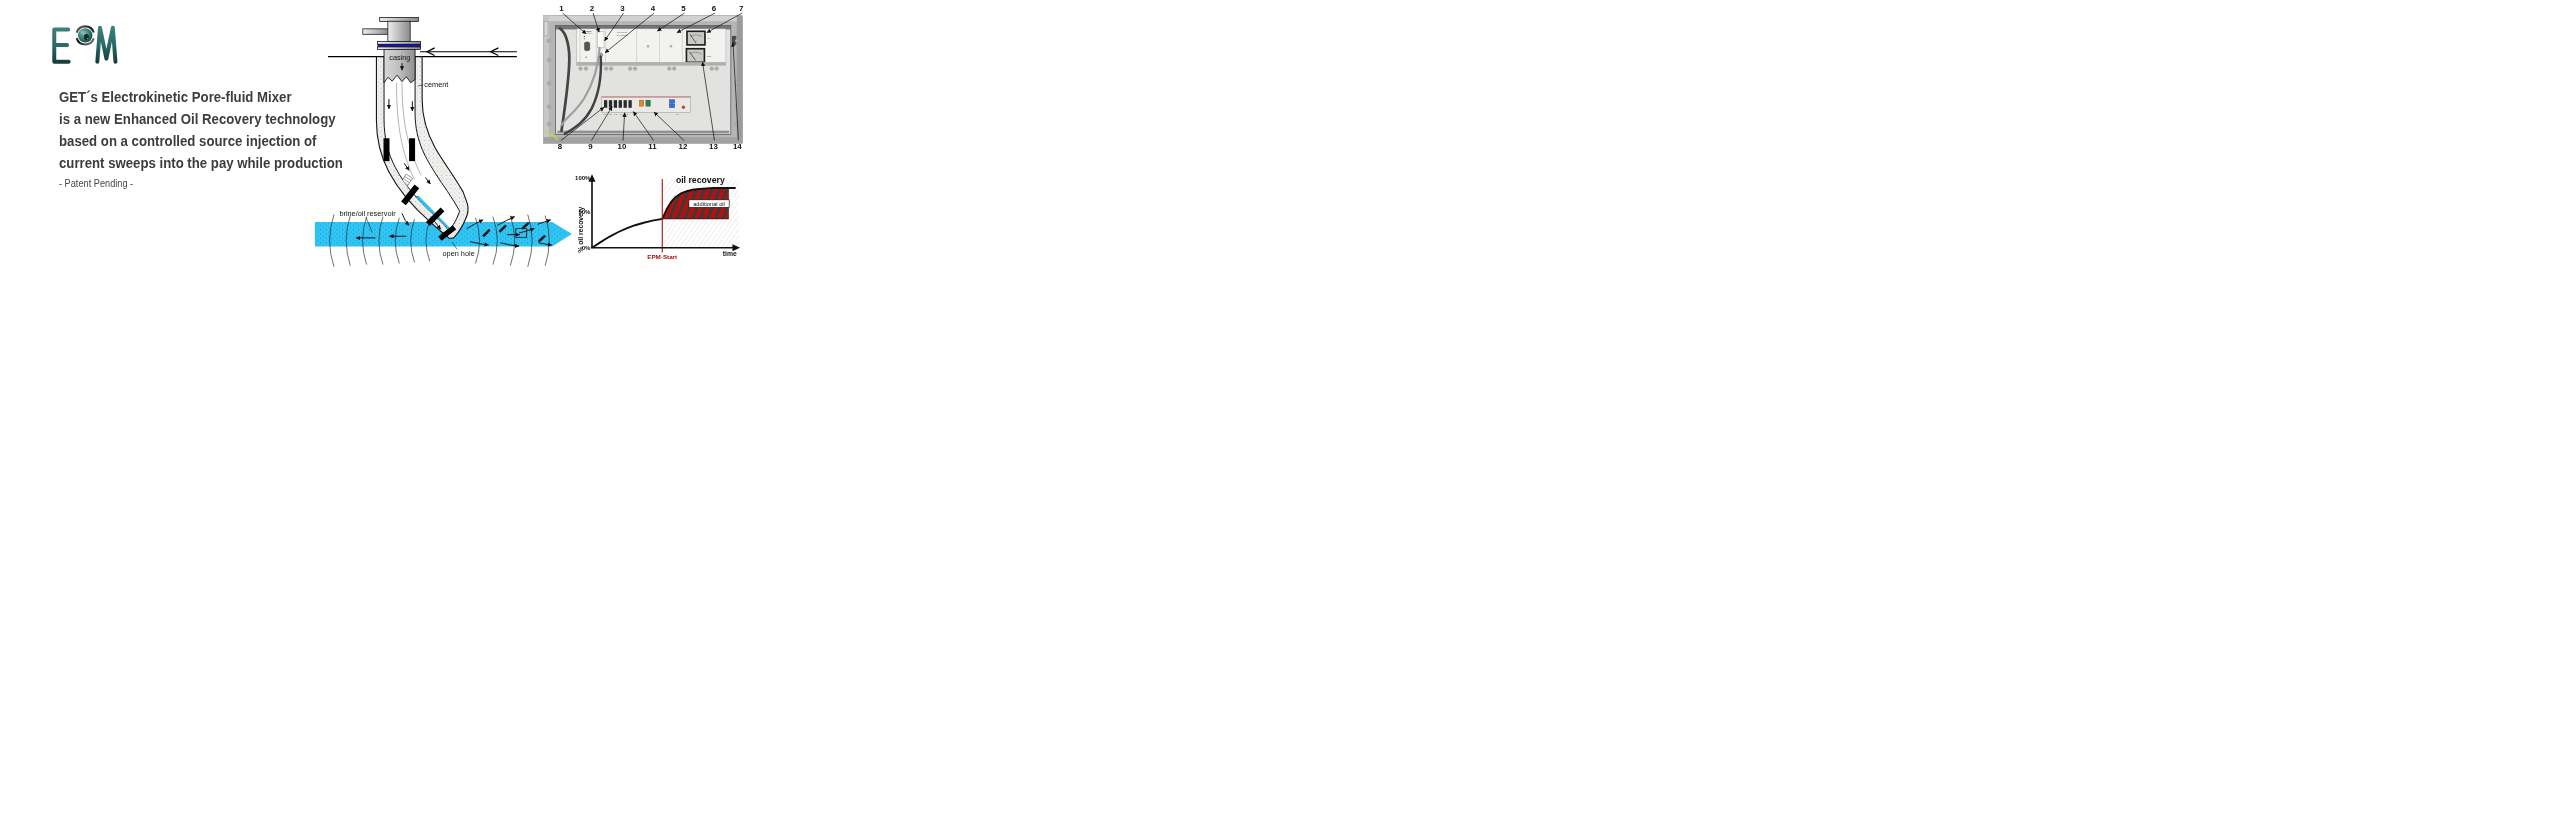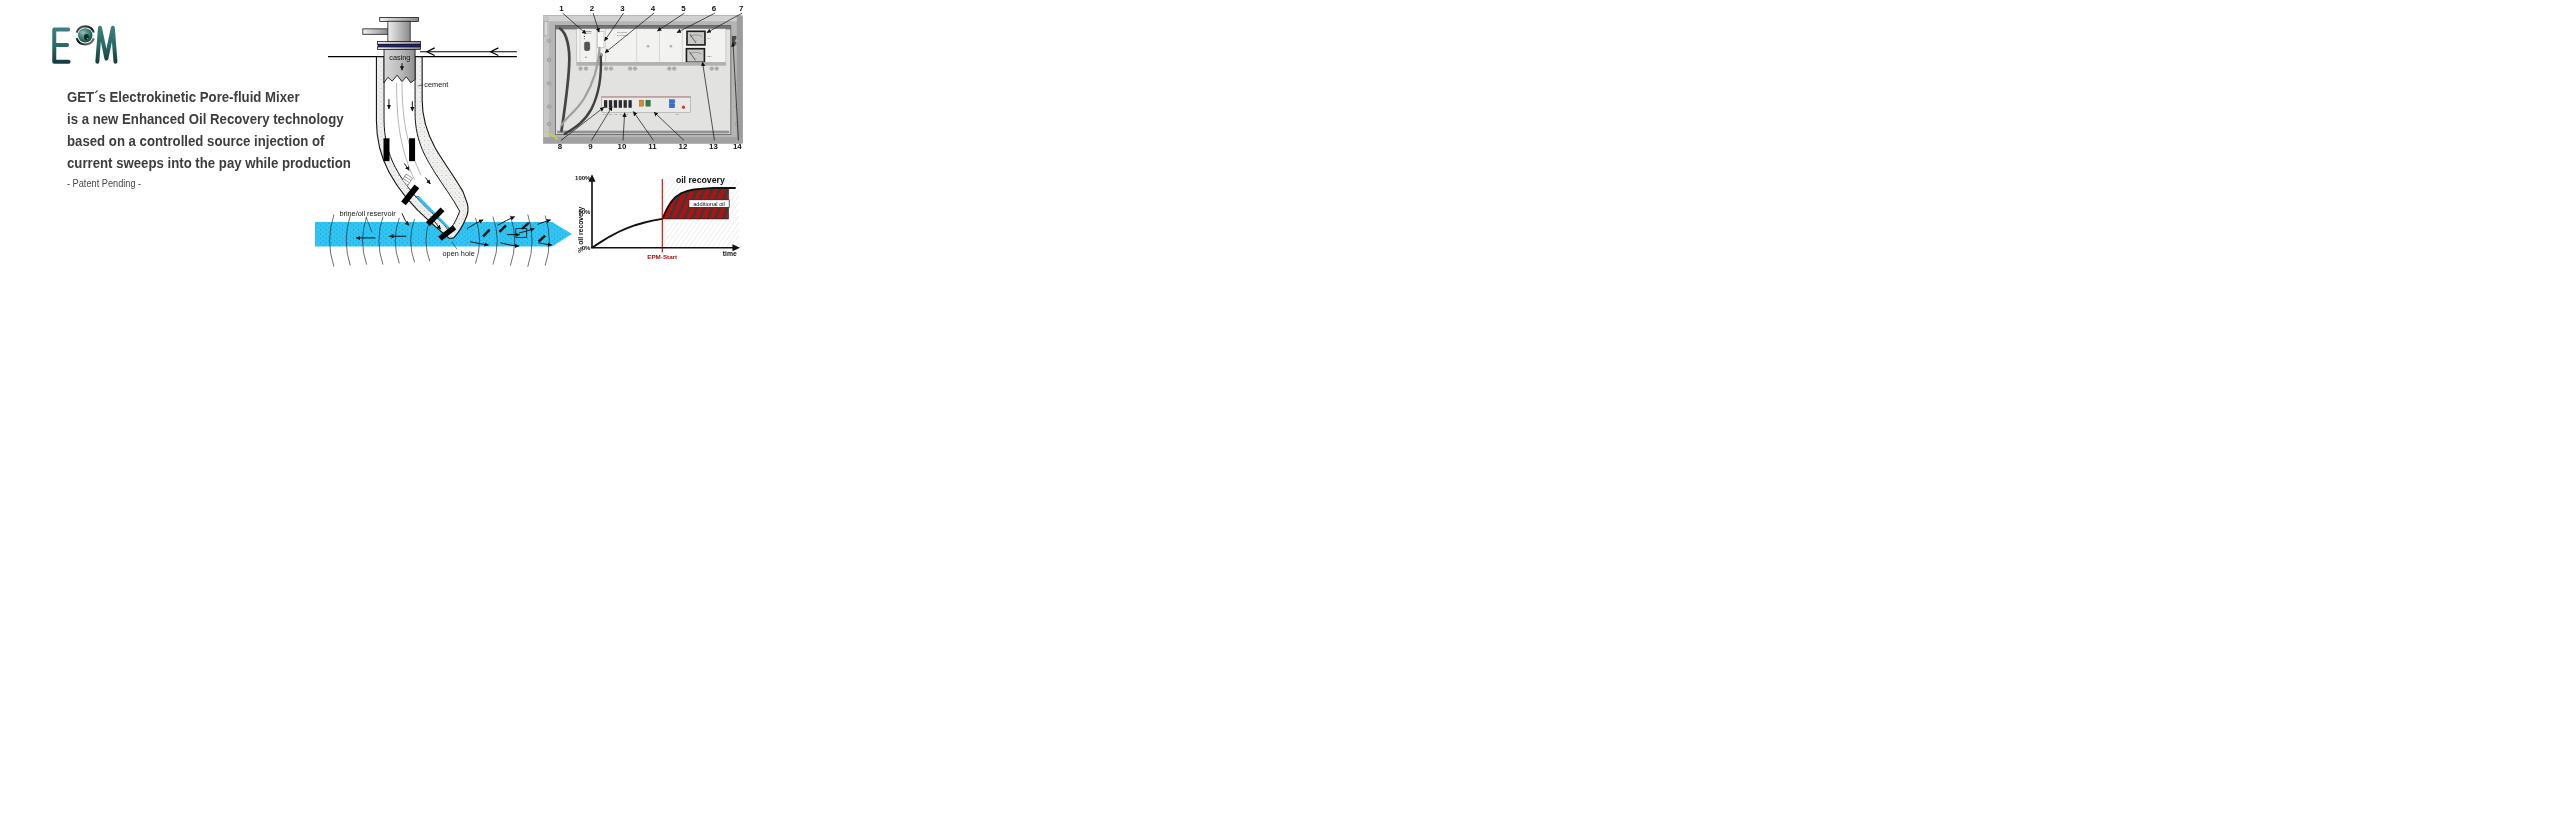--- a/index.html
+++ b/index.html
@@ -5,7 +5,7 @@
   html,body{margin:0;padding:0;background:#fff;}
   .canvas{position:relative;width:859px;height:276px;background:#fff;overflow:hidden;
           font-family:"Liberation Sans","DejaVu Sans",sans-serif;}
-  .headline{position:absolute;left:67px;top:86px;z-index:2;}
+  .headline{position:absolute;left:59px;top:86px;z-index:2;}
   .headline .hl{font-size:15px;font-weight:bold;color:#3d3d3d;line-height:22px;
                 transform:scaleX(0.88);transform-origin:left top;white-space:nowrap;}
   .headline .patent{font-size:10px;font-weight:400;color:#474747;margin-top:3.8px;

